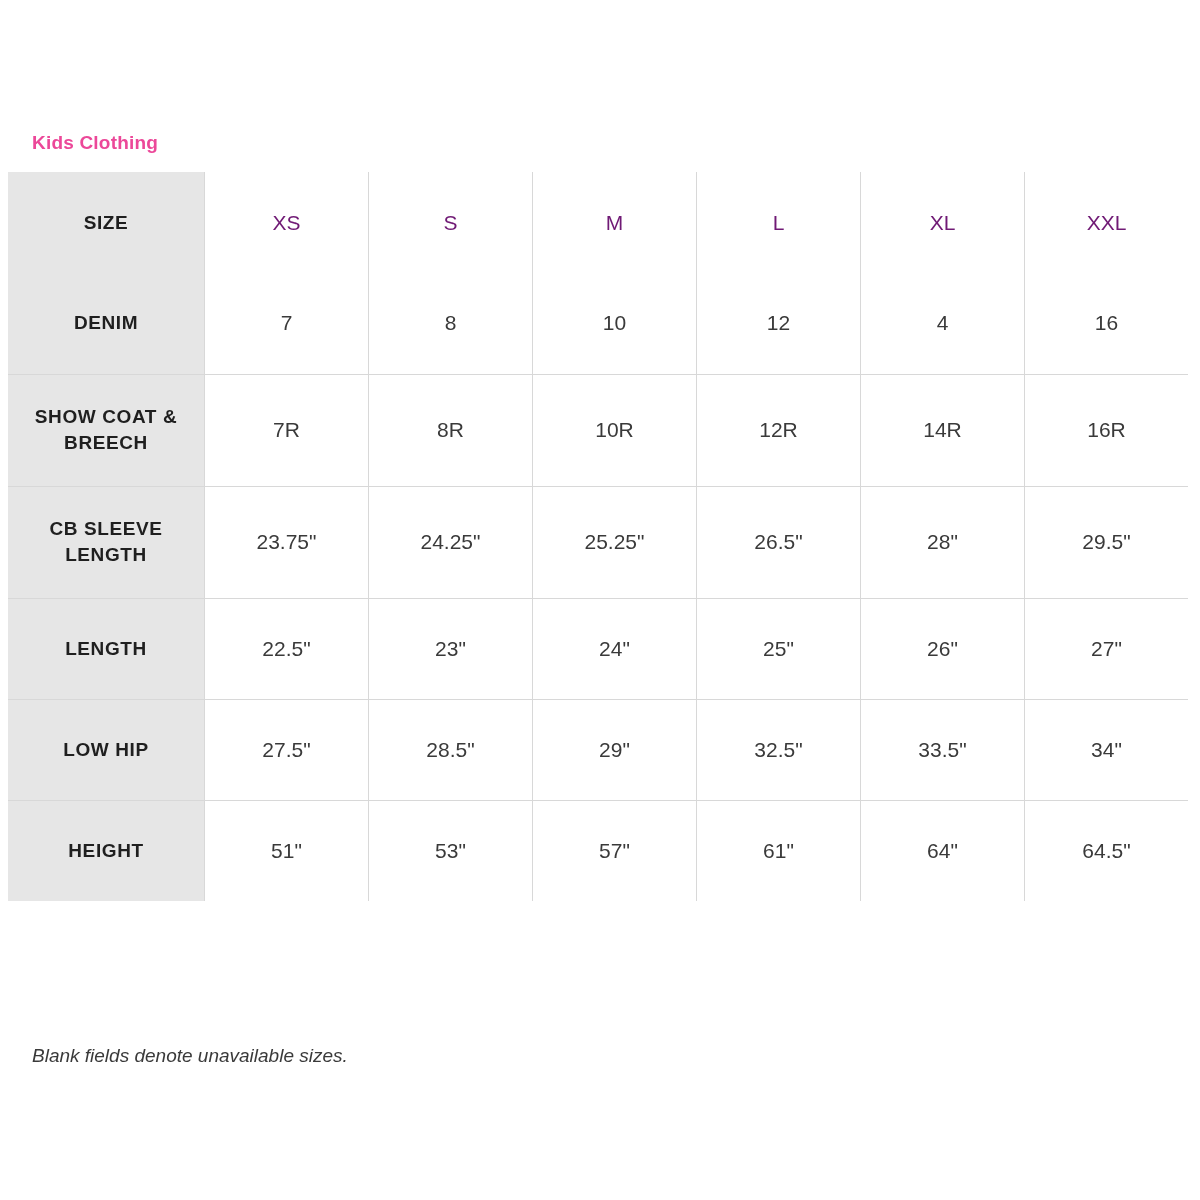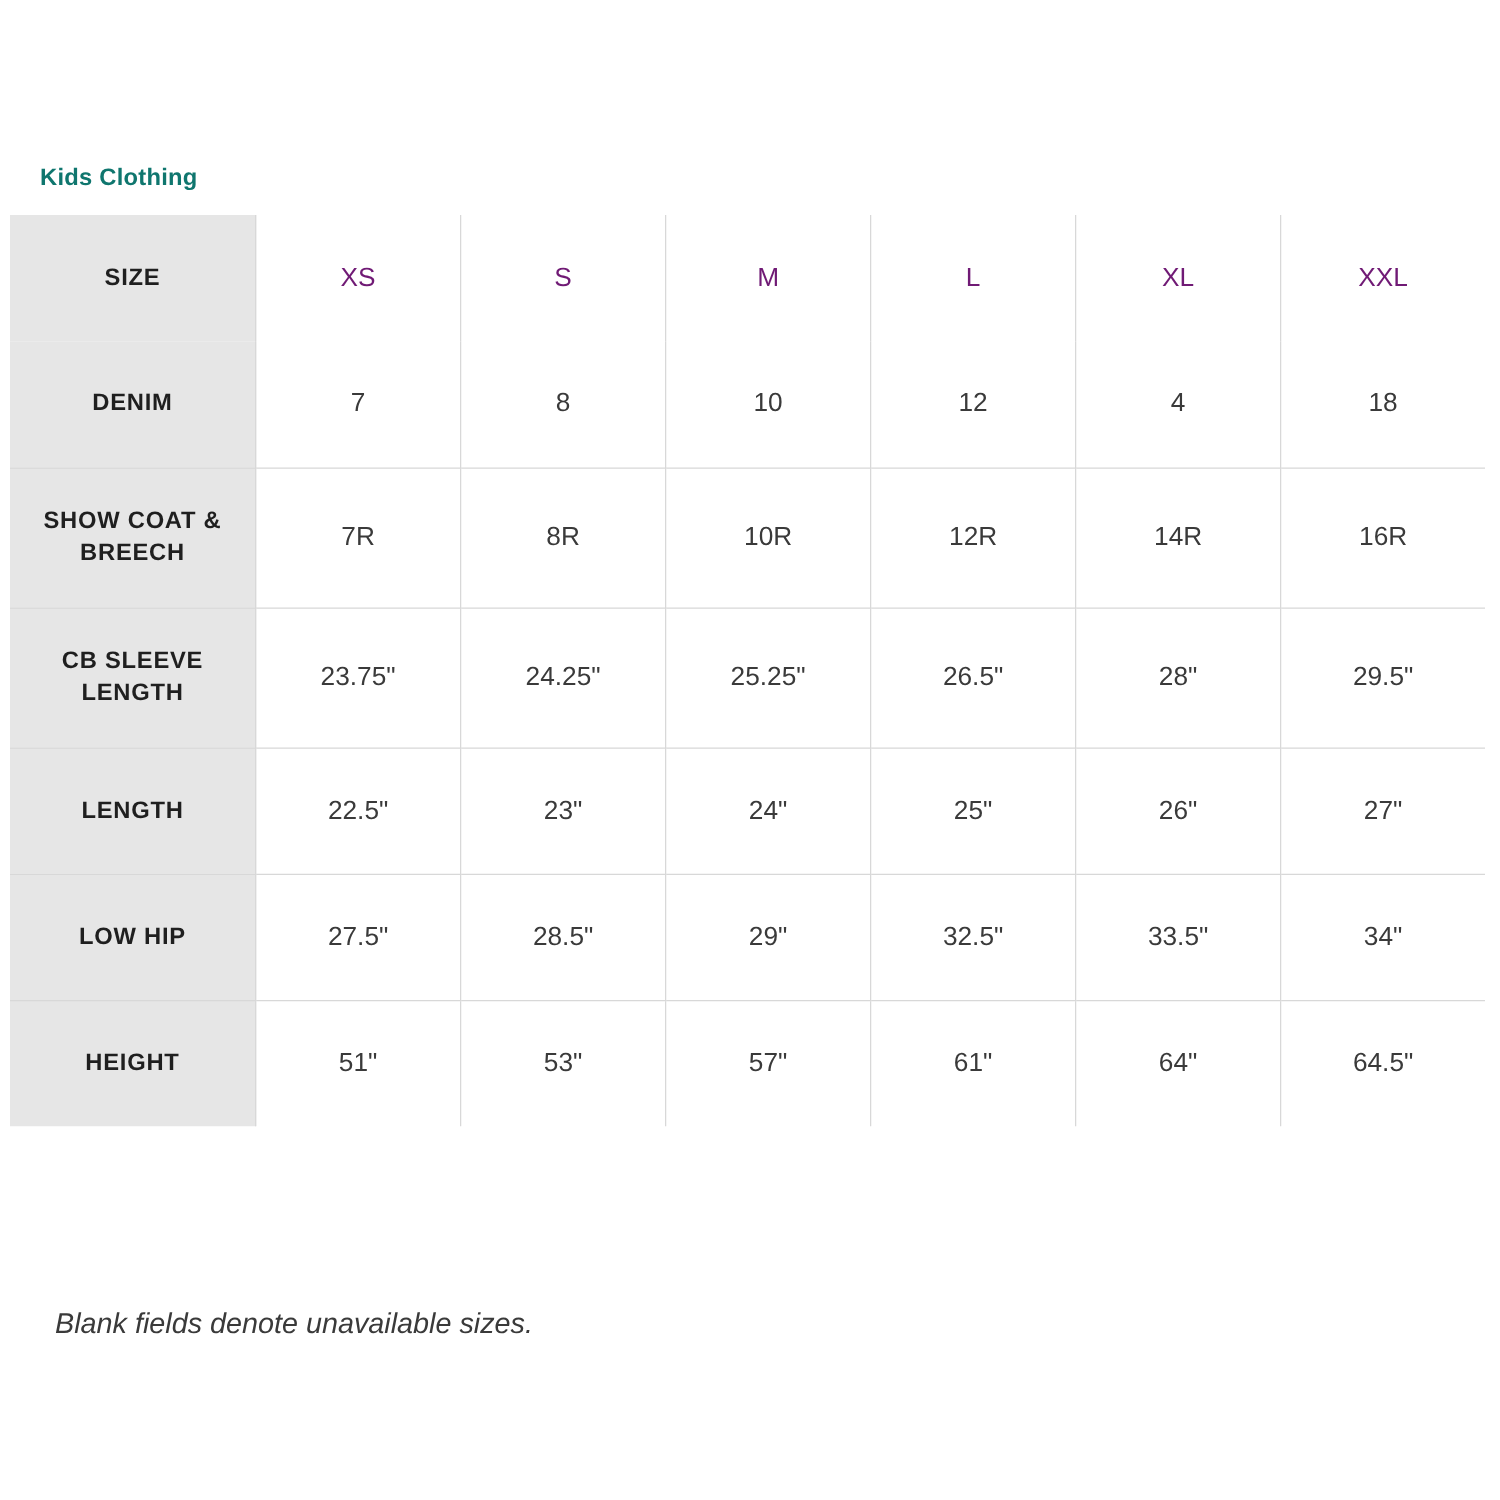--- a/index.html
+++ b/index.html
@@ -27,7 +27,7 @@
     font-size: 19px;
     font-weight: bold;
     letter-spacing: 0.2px;
-    color: #0f766e;
+    color: #ec4899;
   }
   .table-wrap {
     position: absolute;

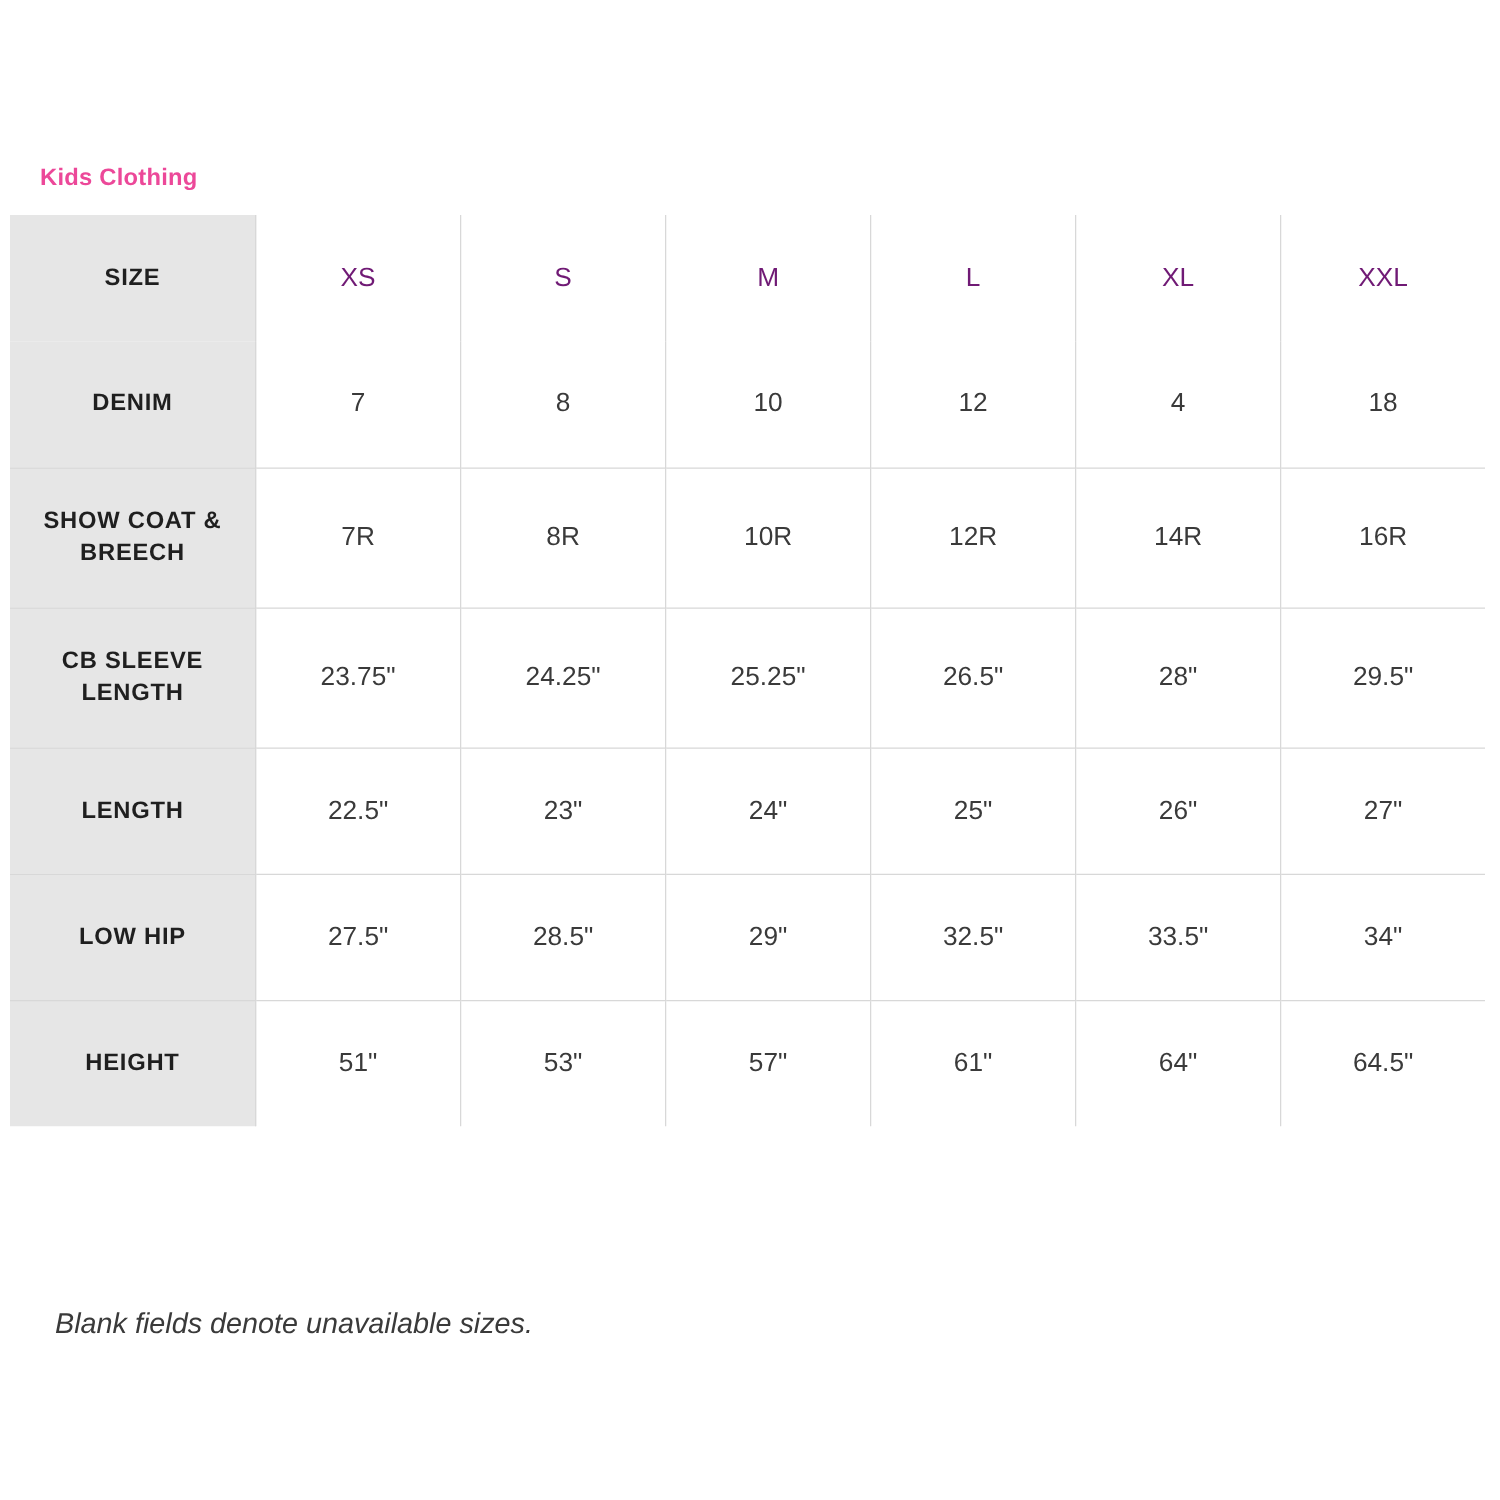--- a/index.html
+++ b/index.html
@@ -126,7 +126,7 @@
           <td class="value">10</td>
           <td class="value">12</td>
           <td class="value">4</td>
-          <td class="value">18</td>
+          <td class="value">16</td>
         </tr>
 
         <tr class="tall">

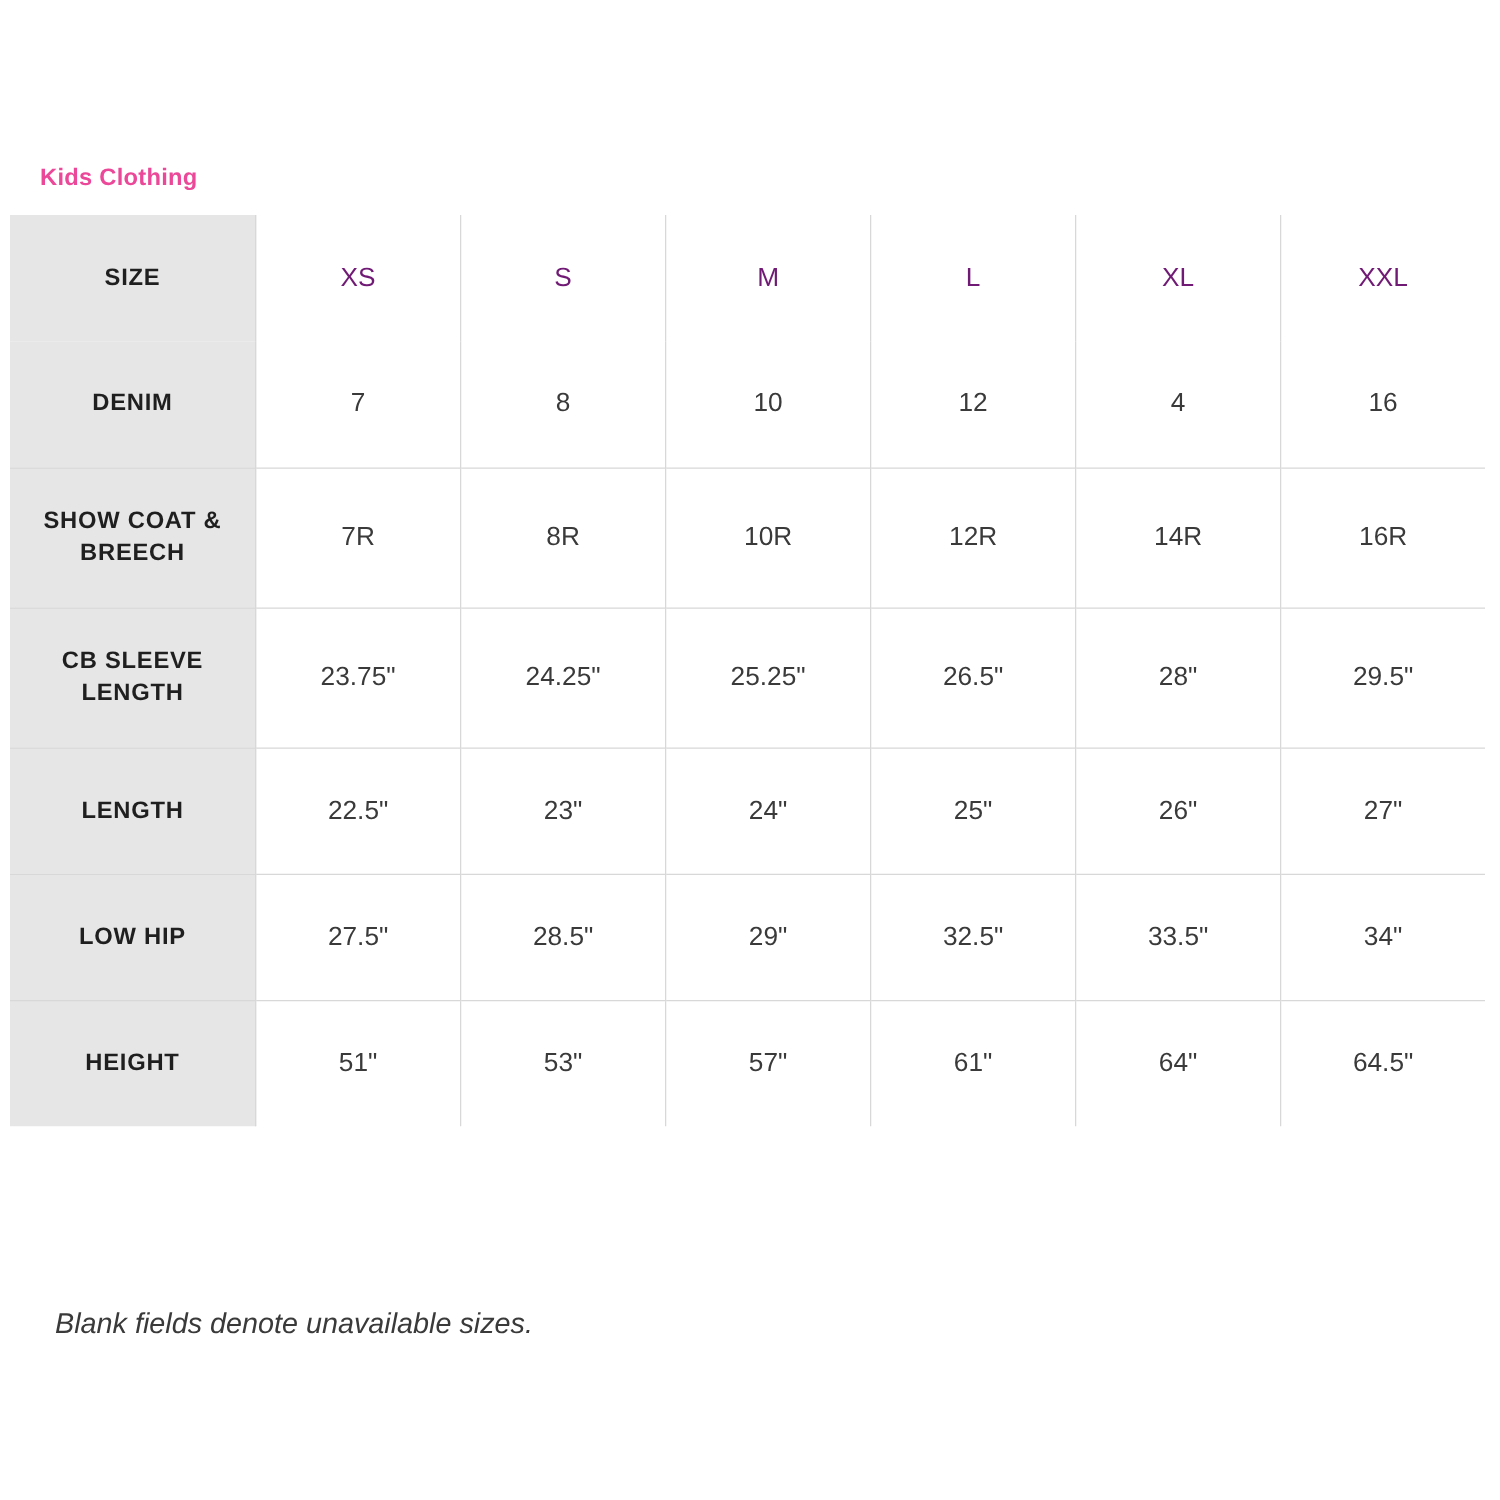--- a/index.html
+++ b/index.html
@@ -90,9 +90,9 @@
   }
   .footnote {
     position: absolute;
-    left: 44px;
+    left: 32px;
     top: 1045px;
-    font-size: 23px;
+    font-size: 19px;
     font-style: italic;
     color: #3a3a3a;
   }

